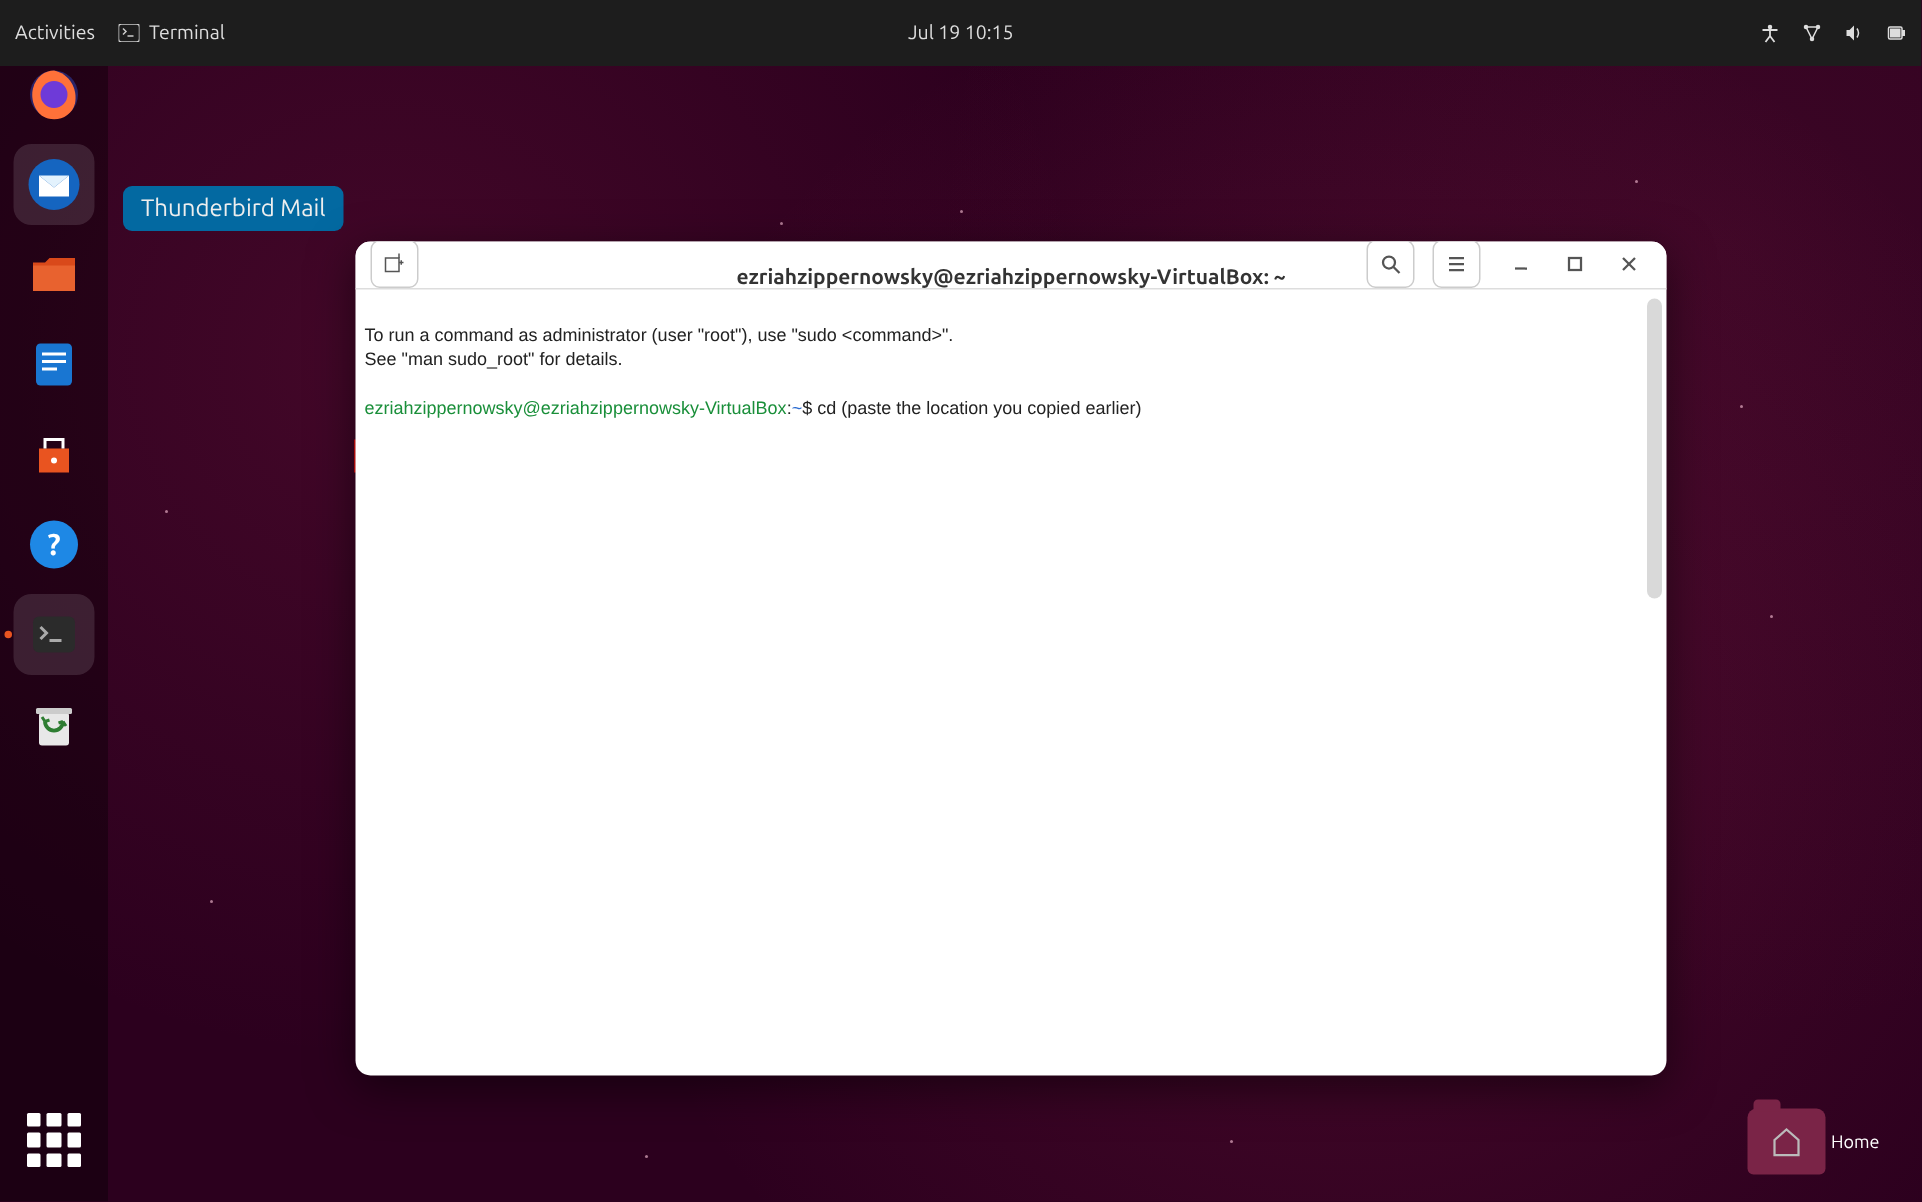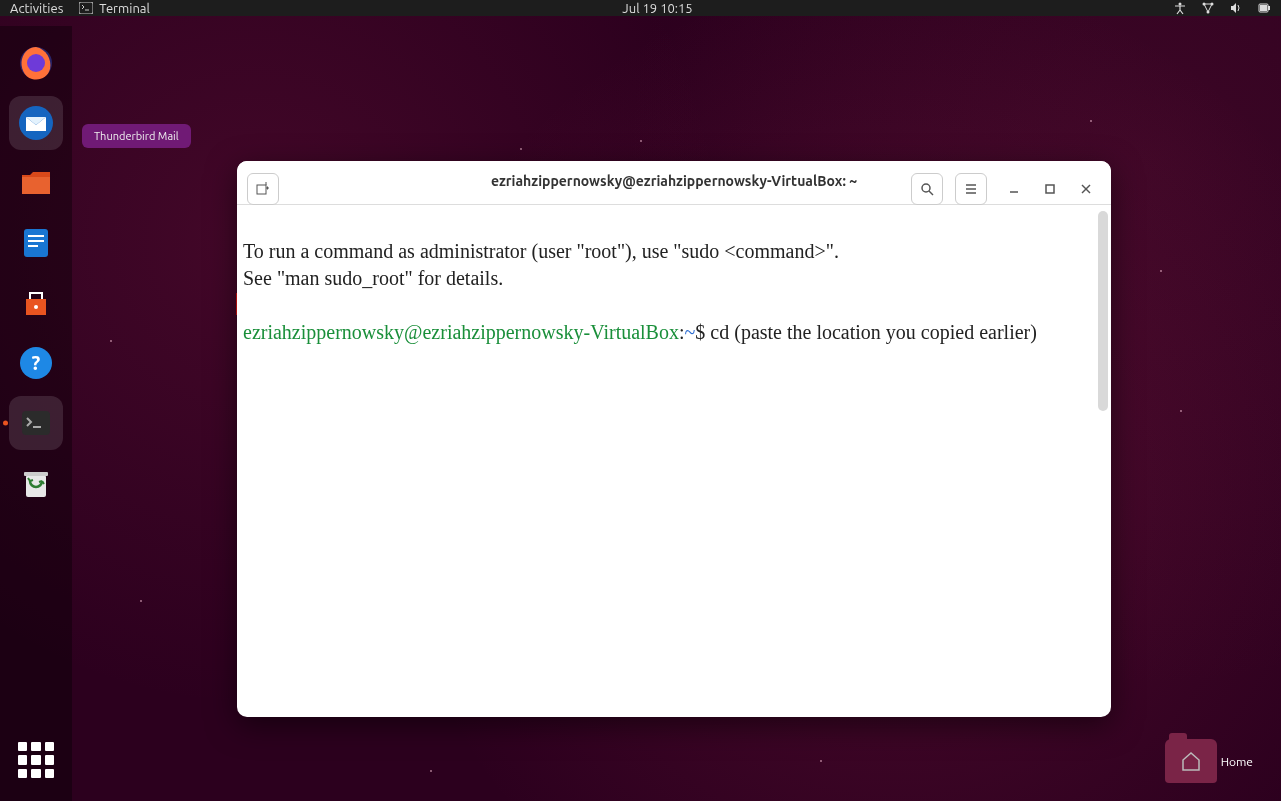--- a/index.html
+++ b/index.html
@@ -13,7 +13,7 @@
 .star { position: absolute; width: 2px; height: 2px; background: rgba(255,200,220,0.6); border-radius: 50%; }
 
 
-.topbar { position: absolute; top: 0; left: 0; right: 0; height: 16px; background: #1d1d1d;
+.topbar { position: absolute; top: 0; left: 0; right: 0; height: 44px; background: #1d1d1d;
   display: flex; align-items: center; padding: 0 10px; font-size: 13px; color: #ddd; z-index: 10; }
 .topbar-left { display: flex; align-items: center; gap: 16px; }
 .topbar-app { display: flex; align-items: flex-end; gap: 6px; }

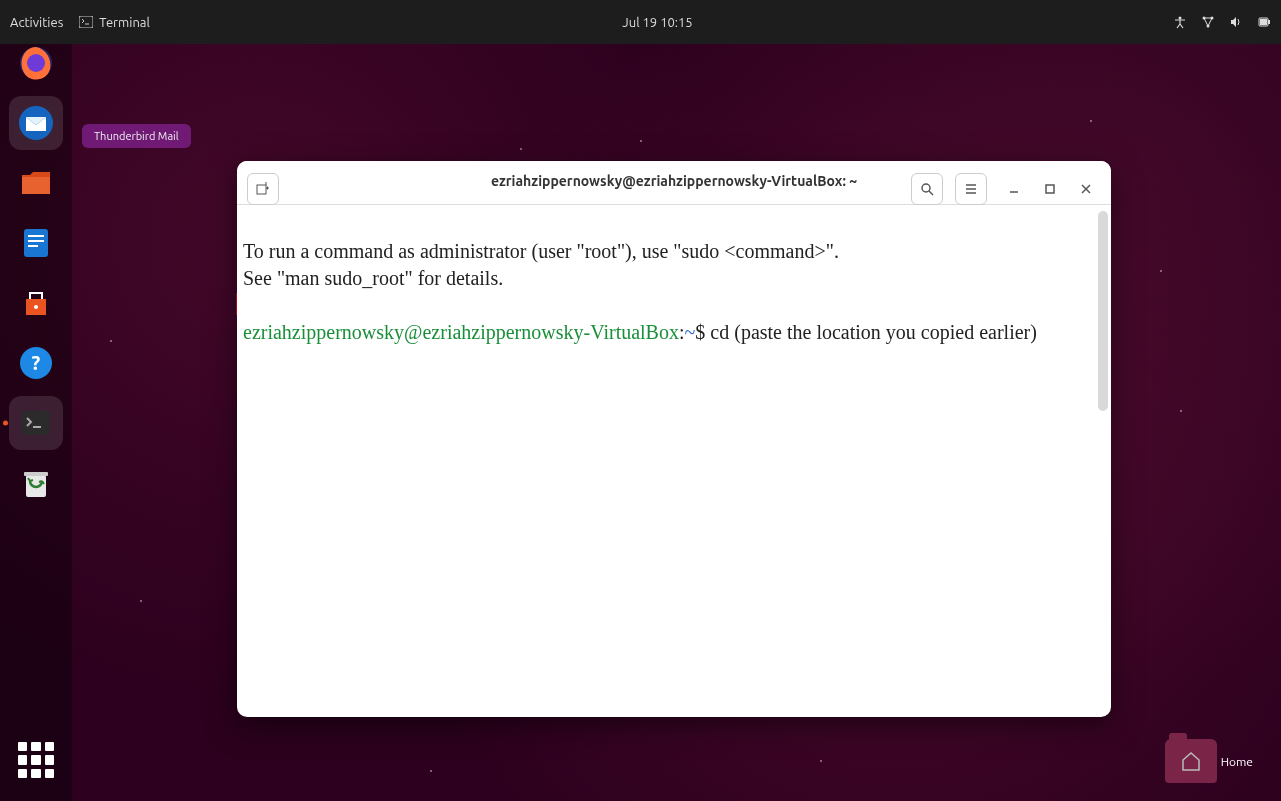--- a/index.html
+++ b/index.html
@@ -17,7 +17,7 @@
   display: flex; align-items: center; padding: 0 10px; font-size: 13px; color: #ddd; z-index: 10; }
 .topbar-left { display: flex; align-items: center; gap: 16px; }
 .topbar-app { display: flex; align-items: flex-end; gap: 6px; }
-.topbar-center { position: absolute; left: 50%; transform: translateX(-50%); margin-left: 17px; }
+.topbar-center { position: absolute; left: 50%; transform: translateX(-50%); }
 .topbar-right { margin-left: auto; display: flex; align-items: center; gap: 14px; }
 .sys-icon { width: 14px; height: 14px; display: inline-flex; align-items: center; justify-content: center; }
 

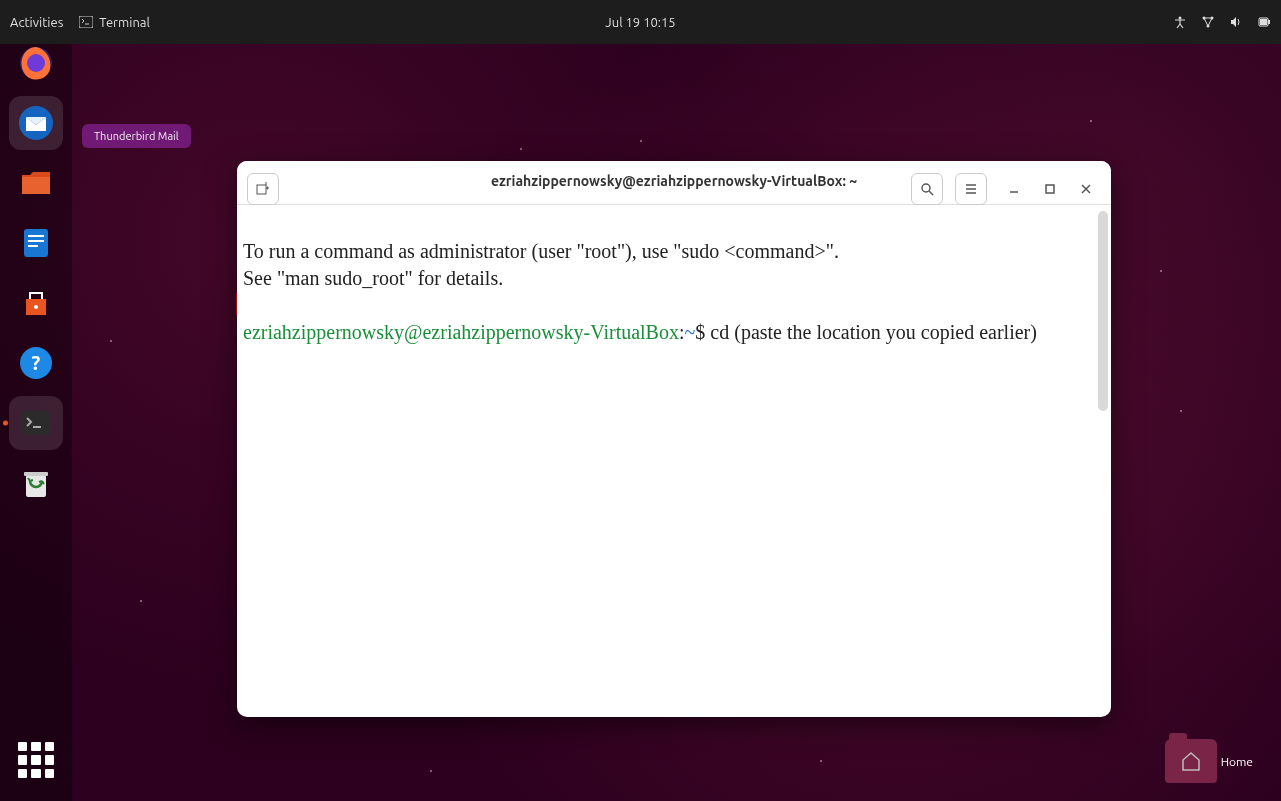--- a/index.html
+++ b/index.html
@@ -34,8 +34,8 @@
   grid-template-rows: repeat(3,1fr); gap: 4px; }
 .app-grid div { background: #fff; border-radius: 1px; }
 
-.tooltip { position: absolute; left: 82px; top: 124px; background: #701a75; color: #eee;
-  padding: 6px 12px; border-radius: 6px; font-size: 11px; z-index: 6; }
+.tooltip { position: absolute; left: 82px; top: 124px; background: #0369a1; color: #eee;
+  padding: 6px 12px; border-radius: 6px; font-size: 16px; z-index: 6; }
 
 
 .desktop-icon { position: absolute; right: 28px; bottom: 18px; display: flex; flex-direction: row;

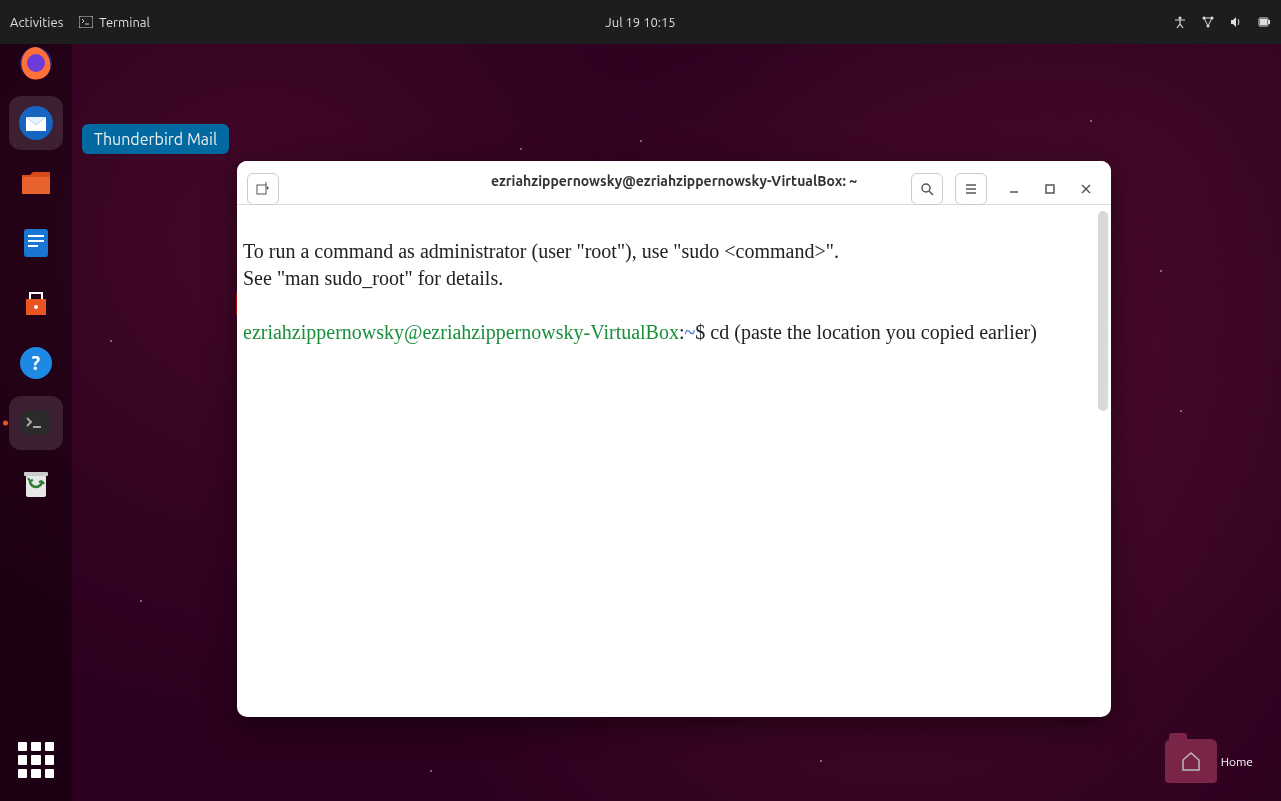--- a/index.html
+++ b/index.html
@@ -49,7 +49,7 @@
 
 .terminal-win { position: absolute; left: 237px; top: 161px; width: 874px; height: 556px;
   background: #fff; border-radius: 10px; box-shadow: 0 8px 30px rgba(0,0,0,0.5); overflow: hidden; z-index: 7; }
-.titlebar { height: 44px; background: #fff; display: flex; align-items: flex-start; padding: 12px 10px;
+.titlebar { height: 32px; background: #fff; display: flex; align-items: flex-end; padding: 0 10px;
   border-bottom: 1px solid #ddd; position: relative; }
 .tb-btn { width: 32px; height: 32px; border: 1px solid #ccc; border-radius: 6px; background: #fff;
   display: flex; align-items: center; justify-content: center; margin-right: 6px; }

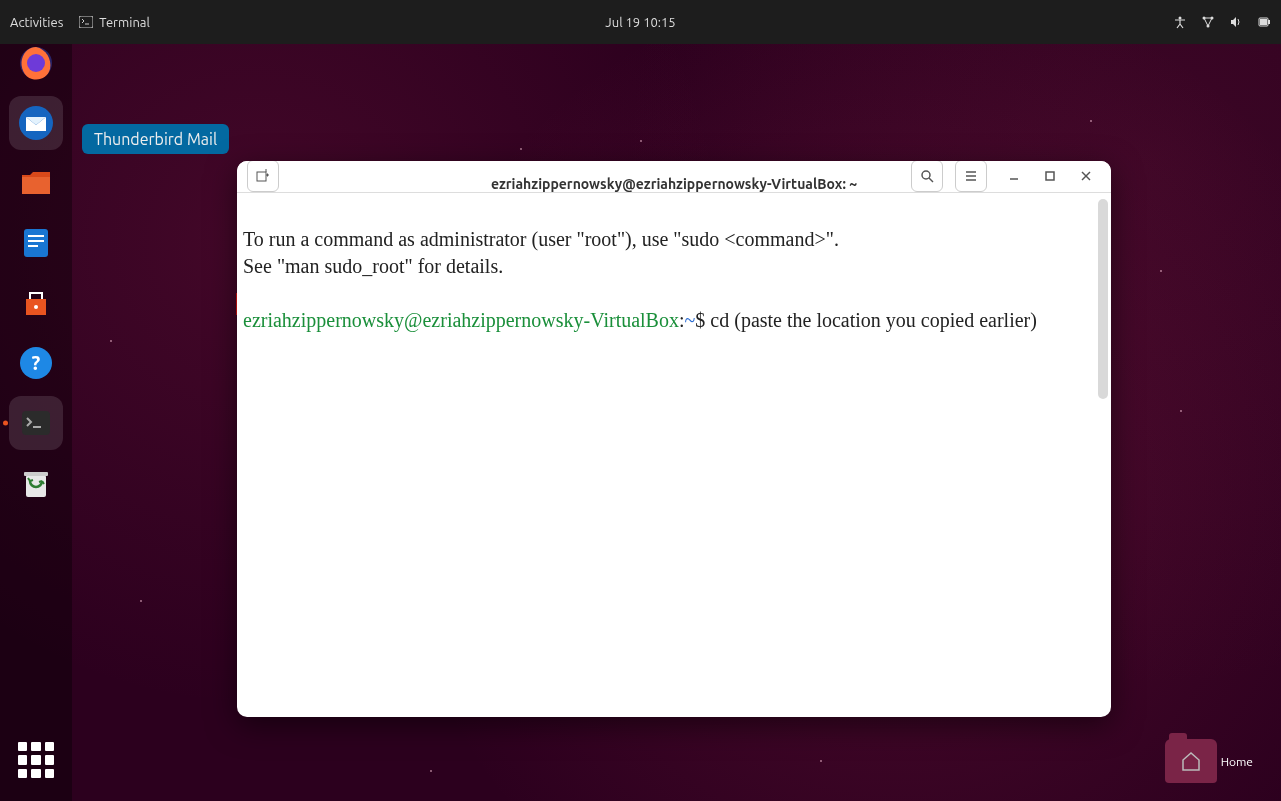--- a/index.html
+++ b/index.html
@@ -58,7 +58,7 @@
 .tb-right { margin-left: auto; display: flex; align-items: center; gap: 6px; }
 .win-ctrl { width: 30px; height: 30px; display: flex; align-items: center; justify-content: center;
   color: #555; font-size: 14px; }
-.term-body { padding: 6px 6px; font-family: Liberation Serif, serif; font-size: 20px;
+.term-body { padding: 6px 6px; font-family: Liberation Sans, sans-serif; font-size: 12px;
   color: #222; line-height: 1.35; white-space: pre-wrap; position: relative; height: calc(100% - 44px); }
 .scrollbar { position:absolute; right:3px; top:6px; width:10px; height:200px; background:#d9d9d9;
   border-radius:5px; }

